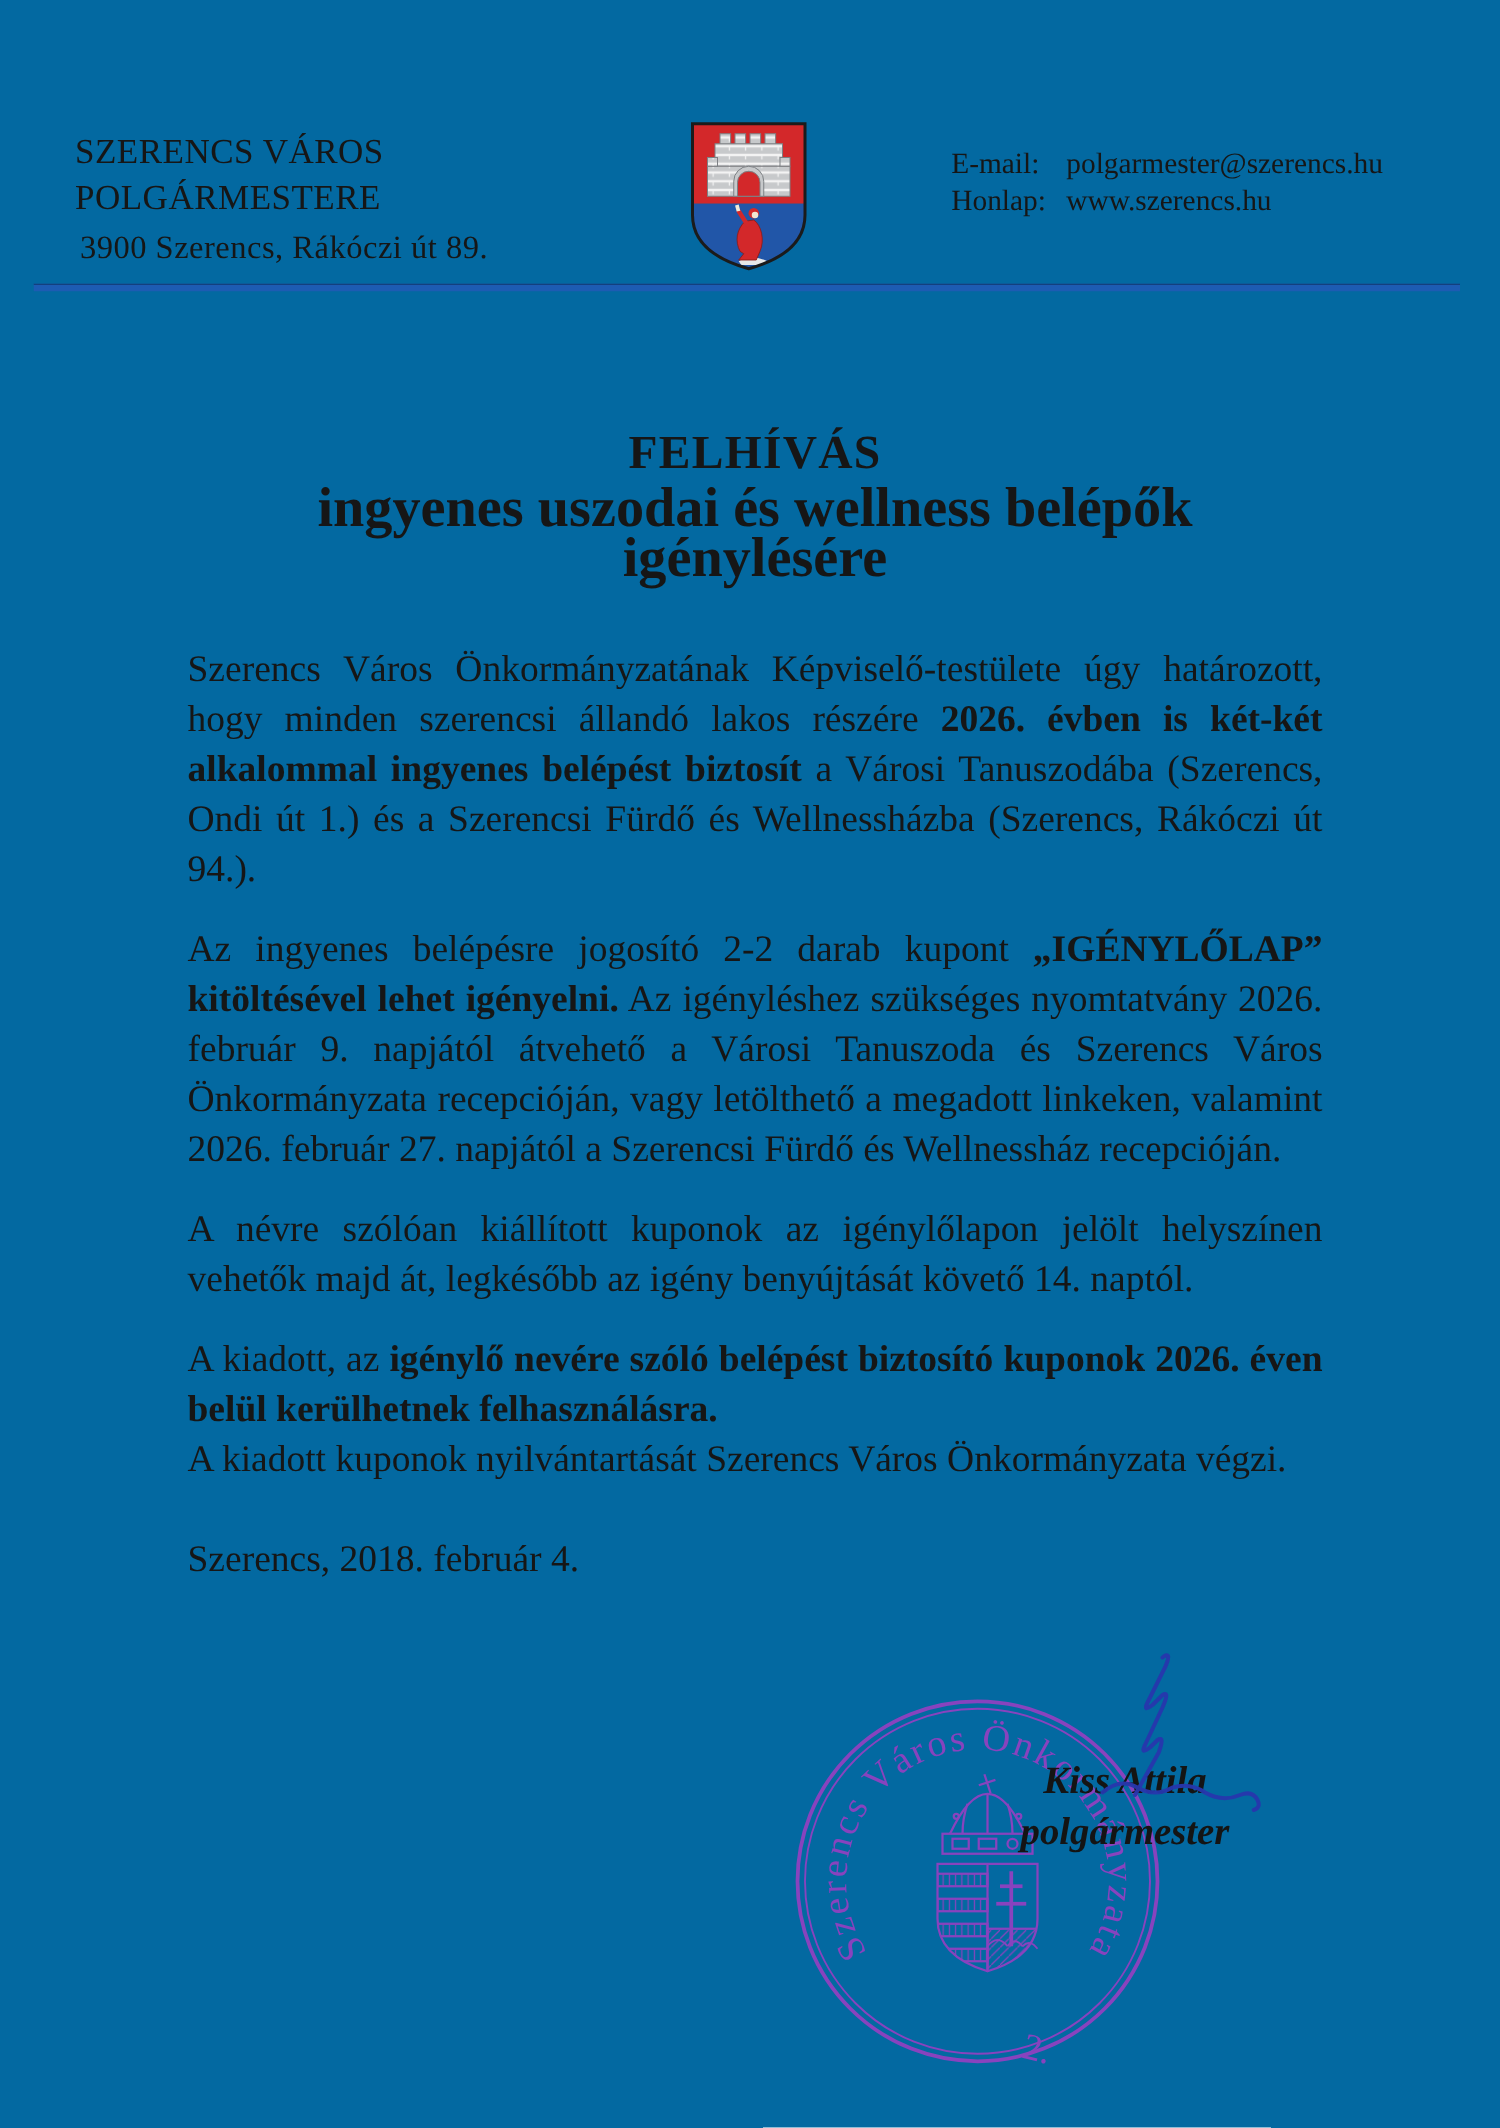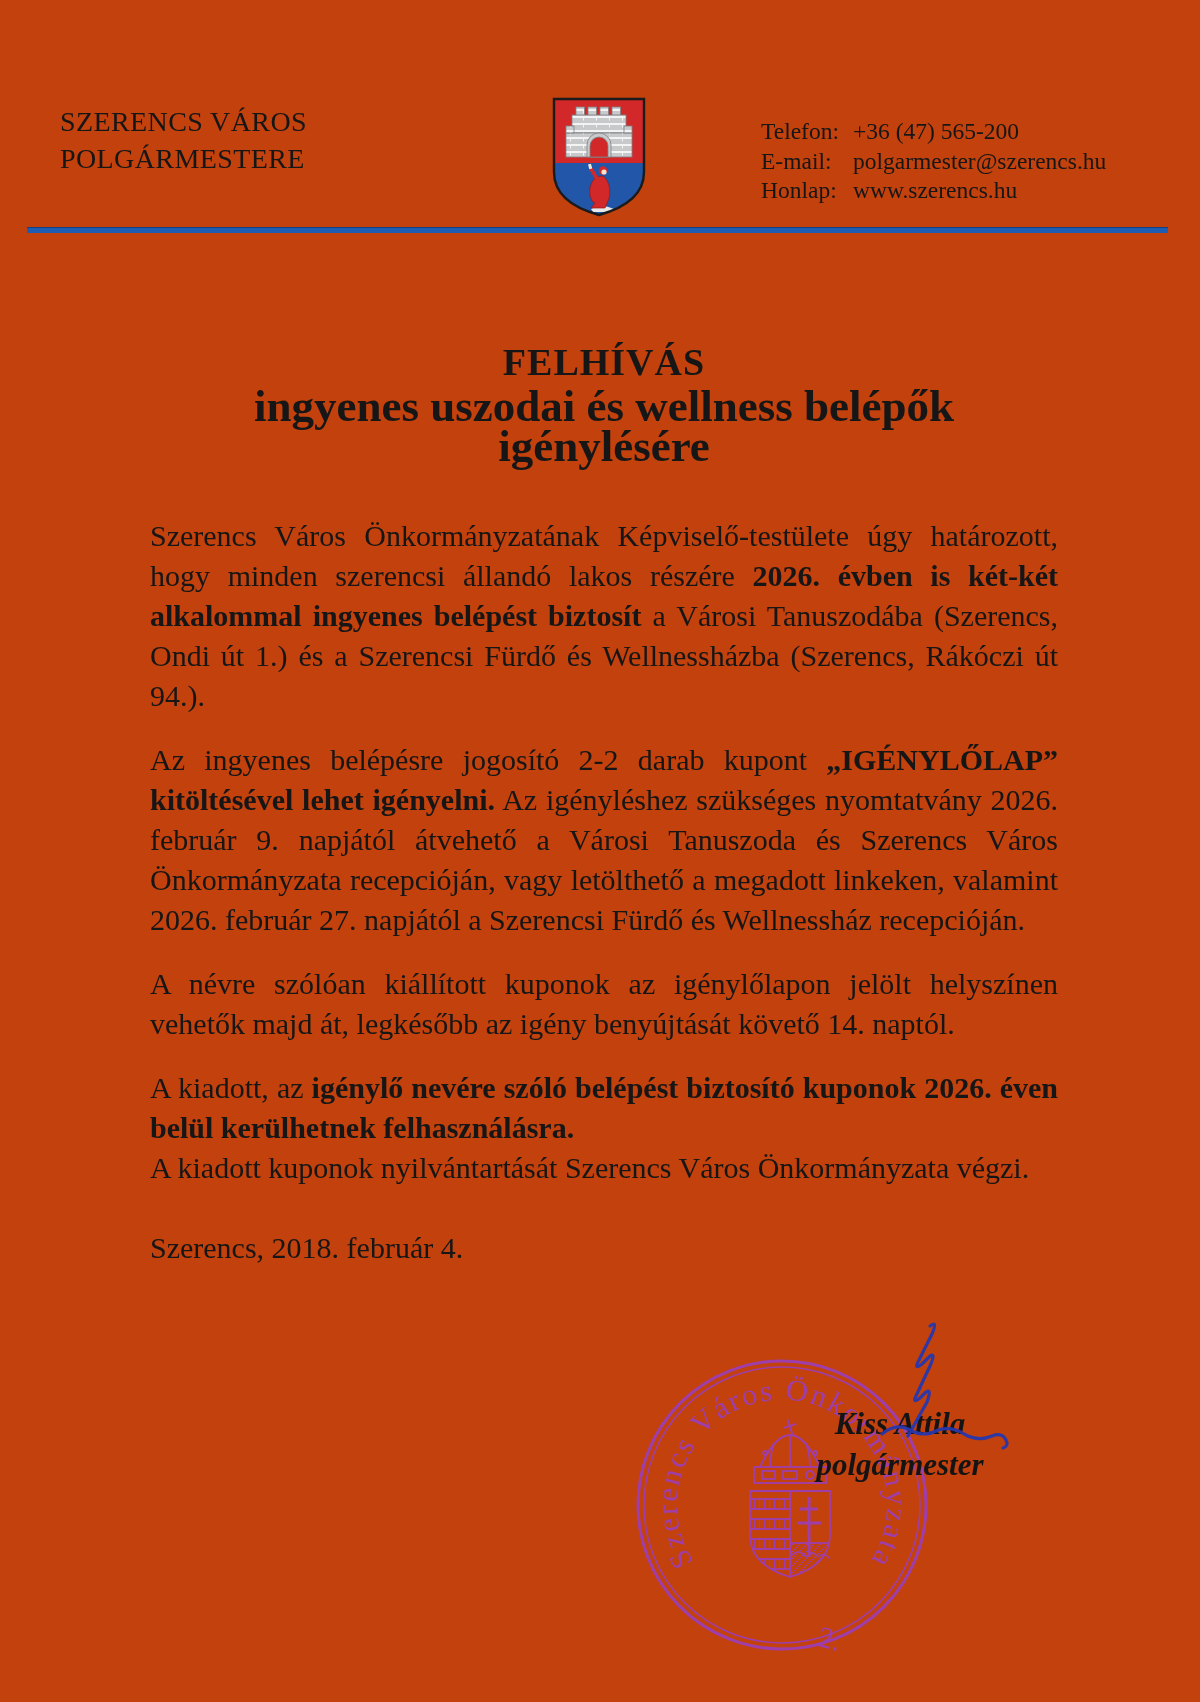--- a/index.html
+++ b/index.html
@@ -4,7 +4,7 @@
 <style>
   html,body { margin:0; padding:0; background:#ffffff; }
   .page {
-    position:relative; width:1200px; height:1702px; background:#c2410c;
+    position:relative; width:1200px; height:1702px; background:#0369a1;
     font-family:"Liberation Serif","DejaVu Serif",serif; color:#161616;
     overflow:hidden;
   }

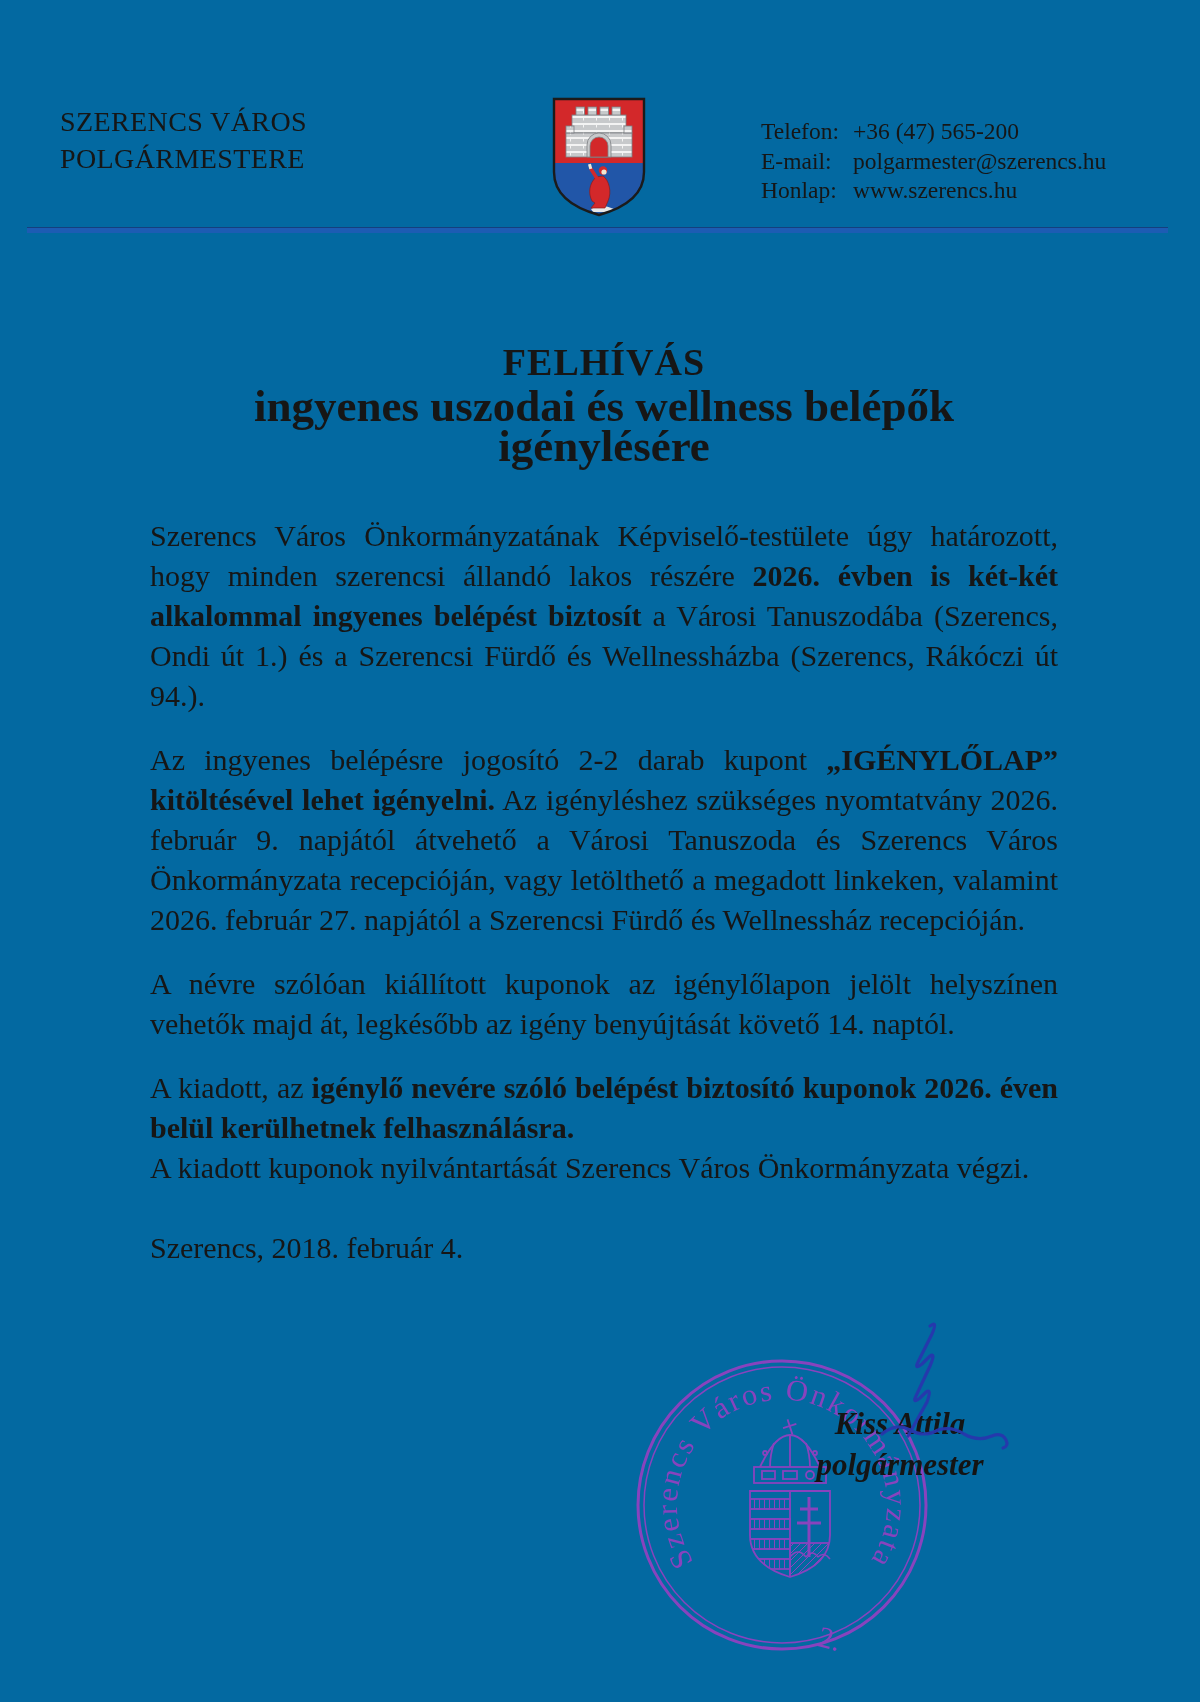--- a/index.html
+++ b/index.html
@@ -82,10 +82,6 @@
   </svg>
 
   <div class="contact">
-    <div class="crow">
-      <span class="clabel">Telefon:</span>
-      <span>+36 (47) 565-200</span>
-    </div>
     <div class="crow">
       <span class="clabel">E-mail:</span>
       <span>polgarmester@szerencs.hu</span>

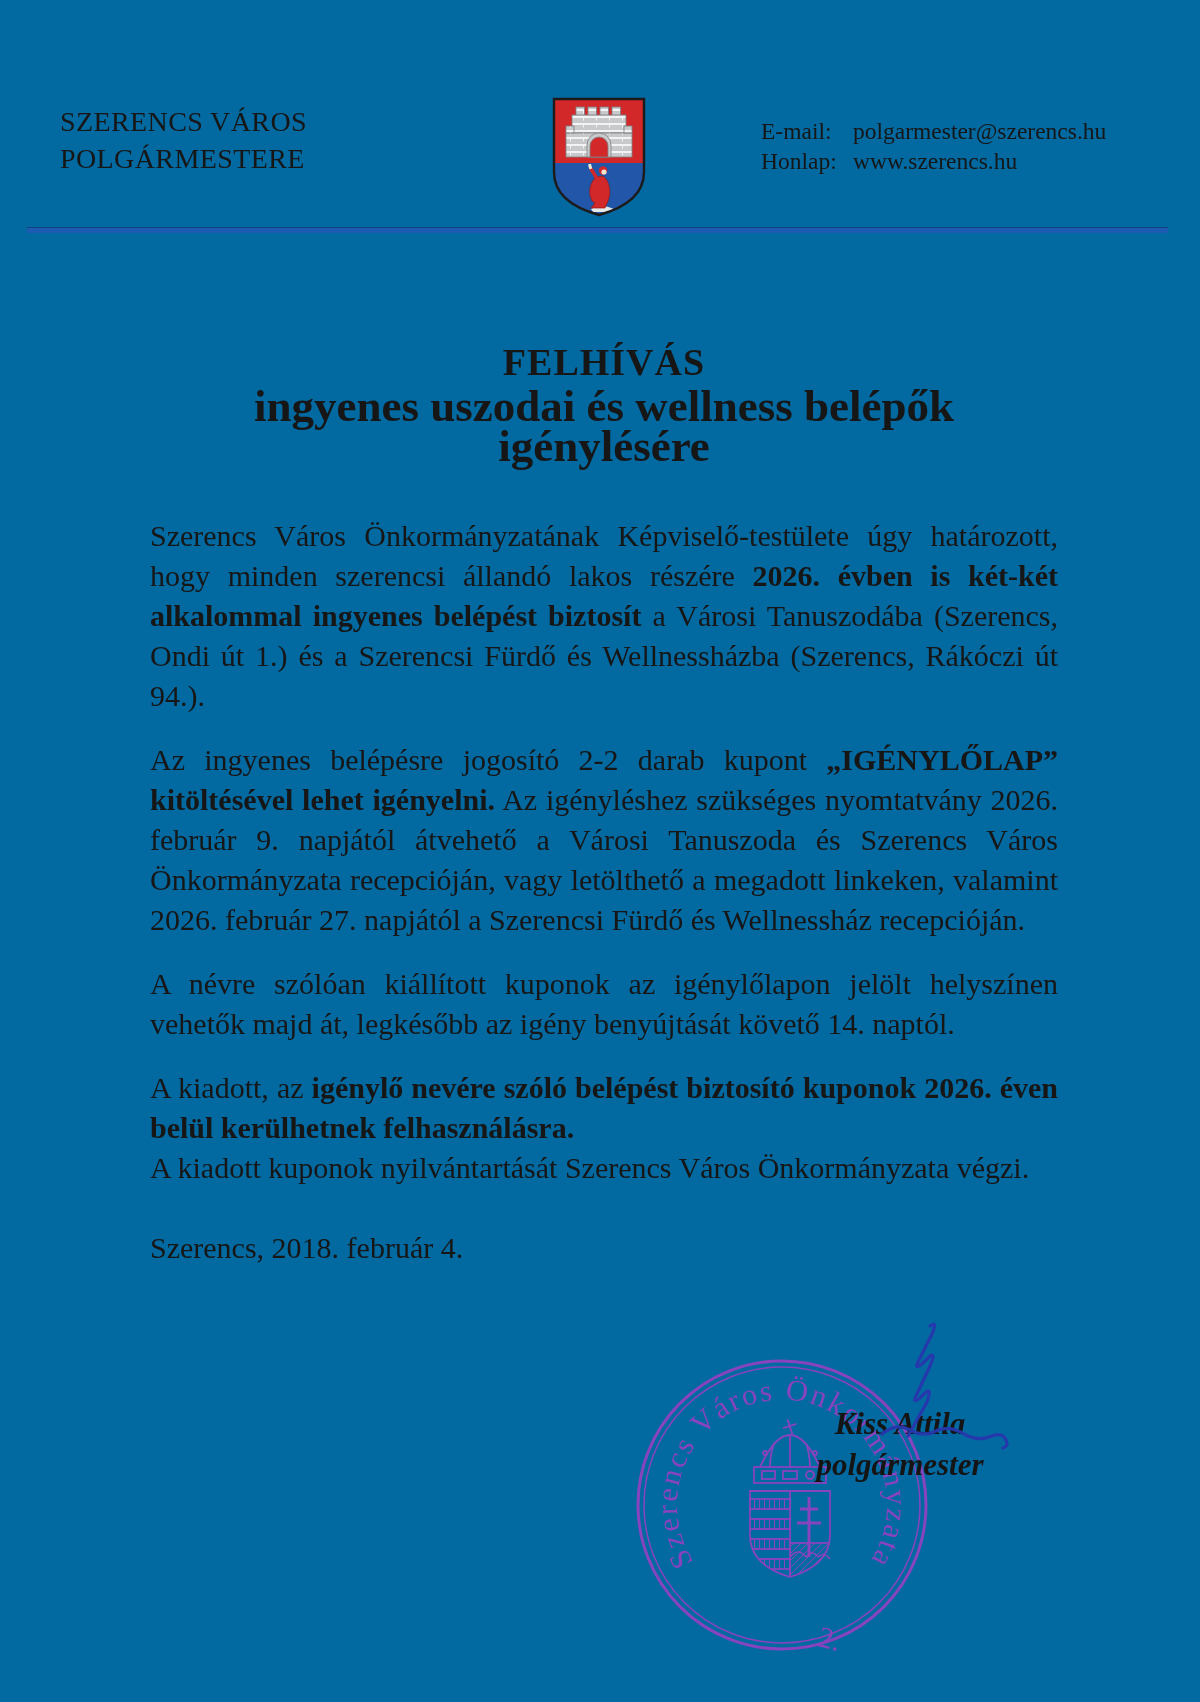--- a/index.html
+++ b/index.html
@@ -42,6 +42,7 @@
   <div class="org">
     <div>SZERENCS VÁROS</div>
     <div>POLGÁRMESTERE</div>
+    <div class="addr">3900 Szerencs, Rákóczi út 89.</div>
   </div>
 
   <svg class="coa" width="96" height="124" viewBox="0 0 96 124">

